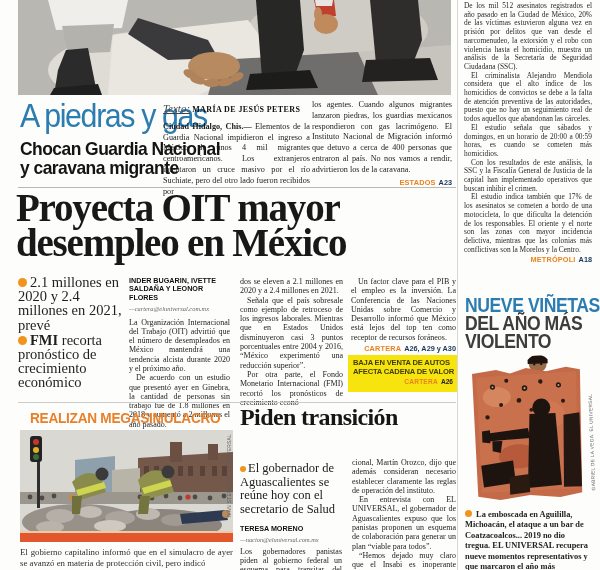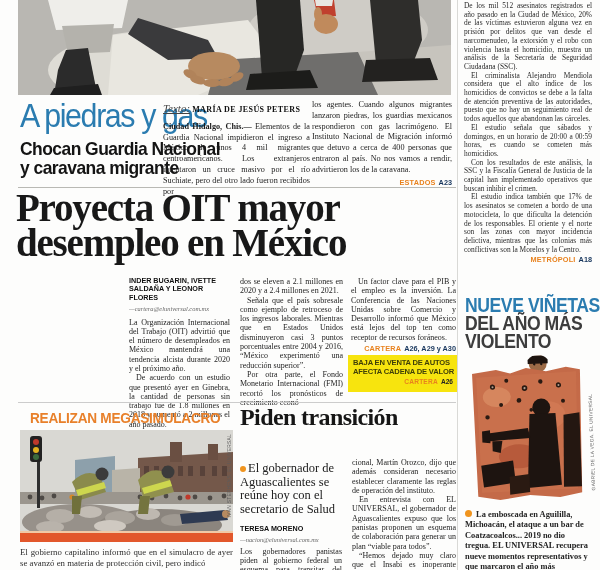--- a/index.html
+++ b/index.html
@@ -160,6 +160,10 @@
     <div>desempleo en México</div>
   </div>
 
+  <div id="oit-bullets" class="abs">
+    <div><span class="dot"></span><span>2.1 millones en 2020 y 2.4 millones en 2021, prevé</span></div>
+    <div class="b2"><span class="dot"></span><b>FMI</b><span> recorta pronóstico de crecimiento económico</span></div>
+  </div>
 
   <div id="oit-col1" class="abs news-col body-txt">
     <div class="col-byline">INDER BUGARIN, IVETTE SALDAÑA Y LEONOR FLORES</div>

